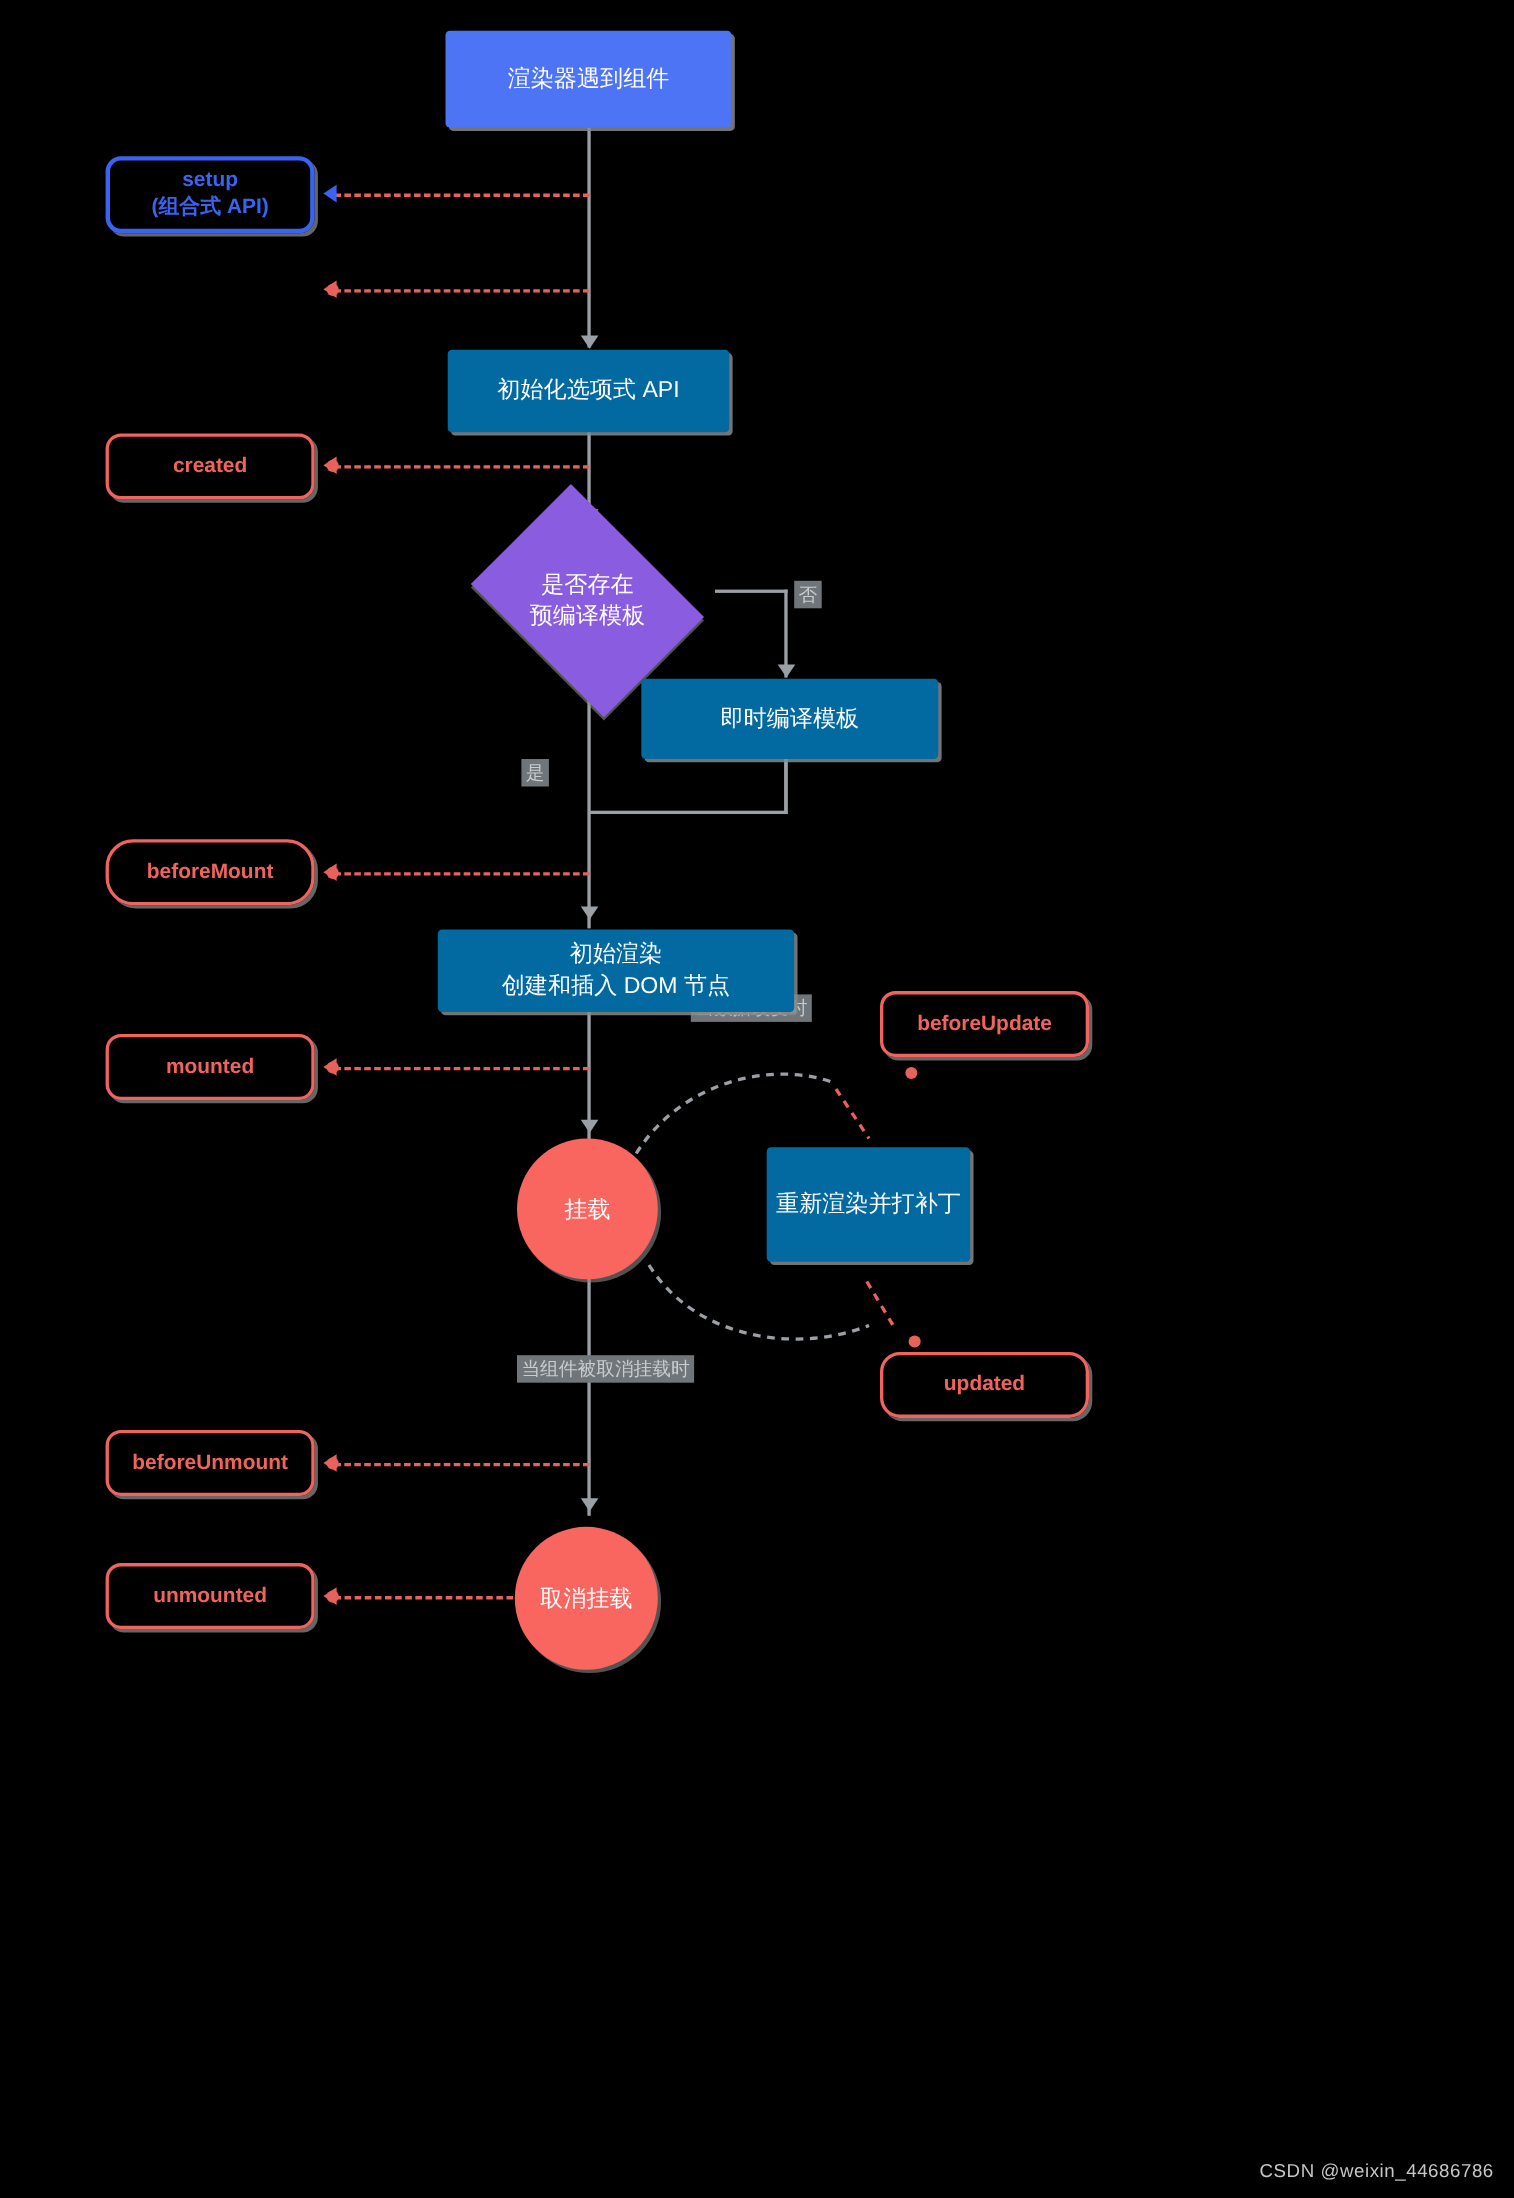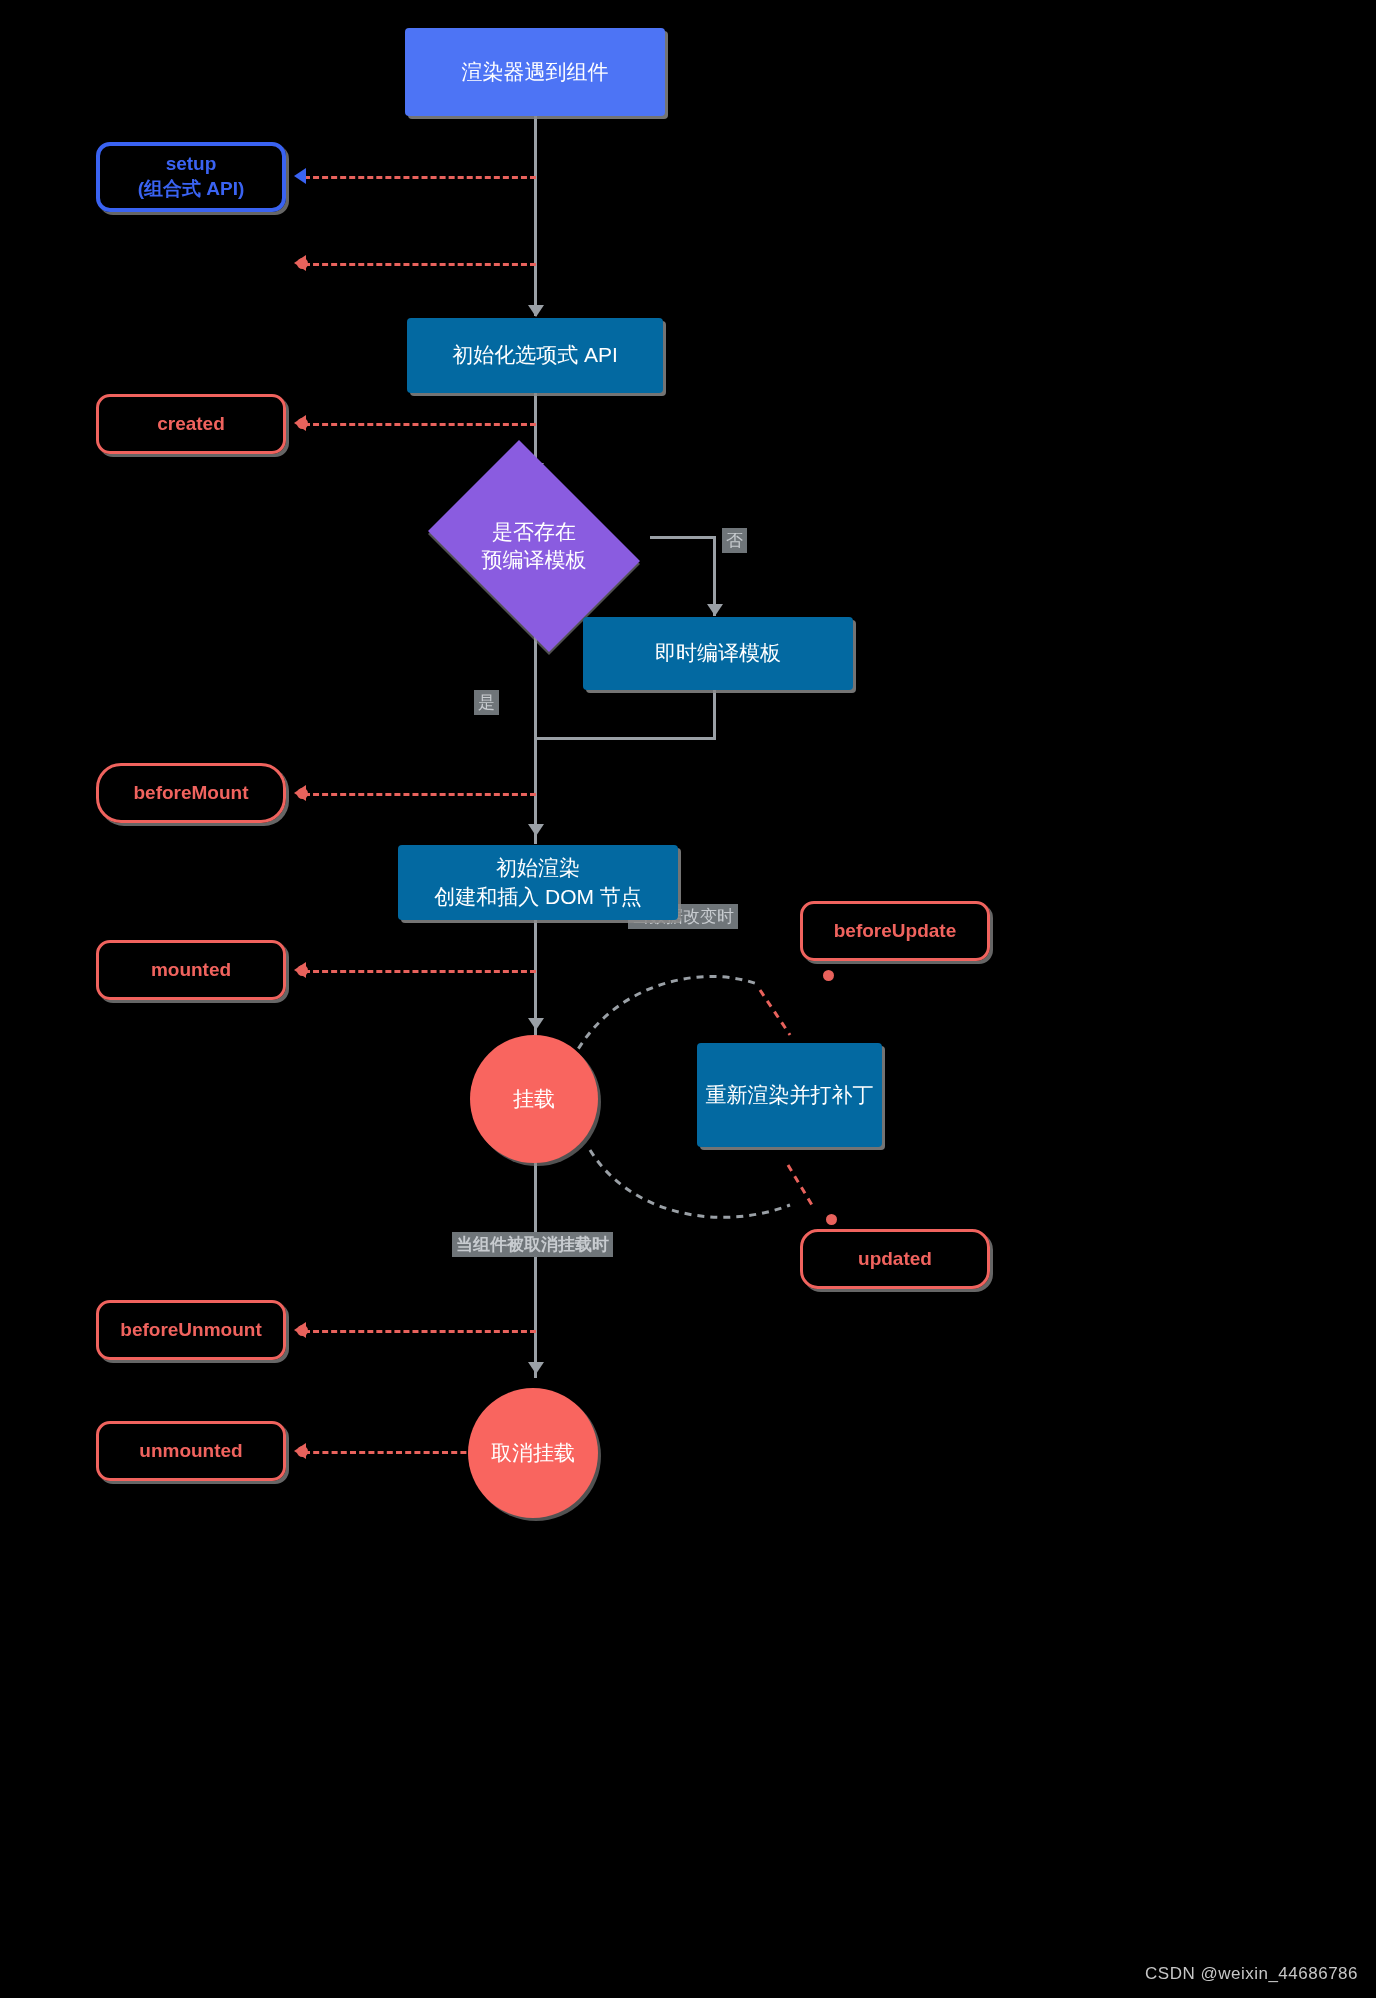--- a/index.html
+++ b/index.html
@@ -261,7 +261,7 @@
 
   <div class="node proc green" style="left:583px; top:617px; width:270px; height:73px;font-family:Liberation Serif, serif;">即时编译模板</div>
 
-  <div class="node proc green" style="left:398px; top:845px; width:280px; height:75px;">初始渲染
+  <div class="node proc green" style="left:398px; top:845px; width:324px; height:75px;">初始渲染
 创建和插入 DOM 节点</div>
 
   <div class="circle" style="left:470px; top:1035px; width:128px; height:128px;">挂载</div>

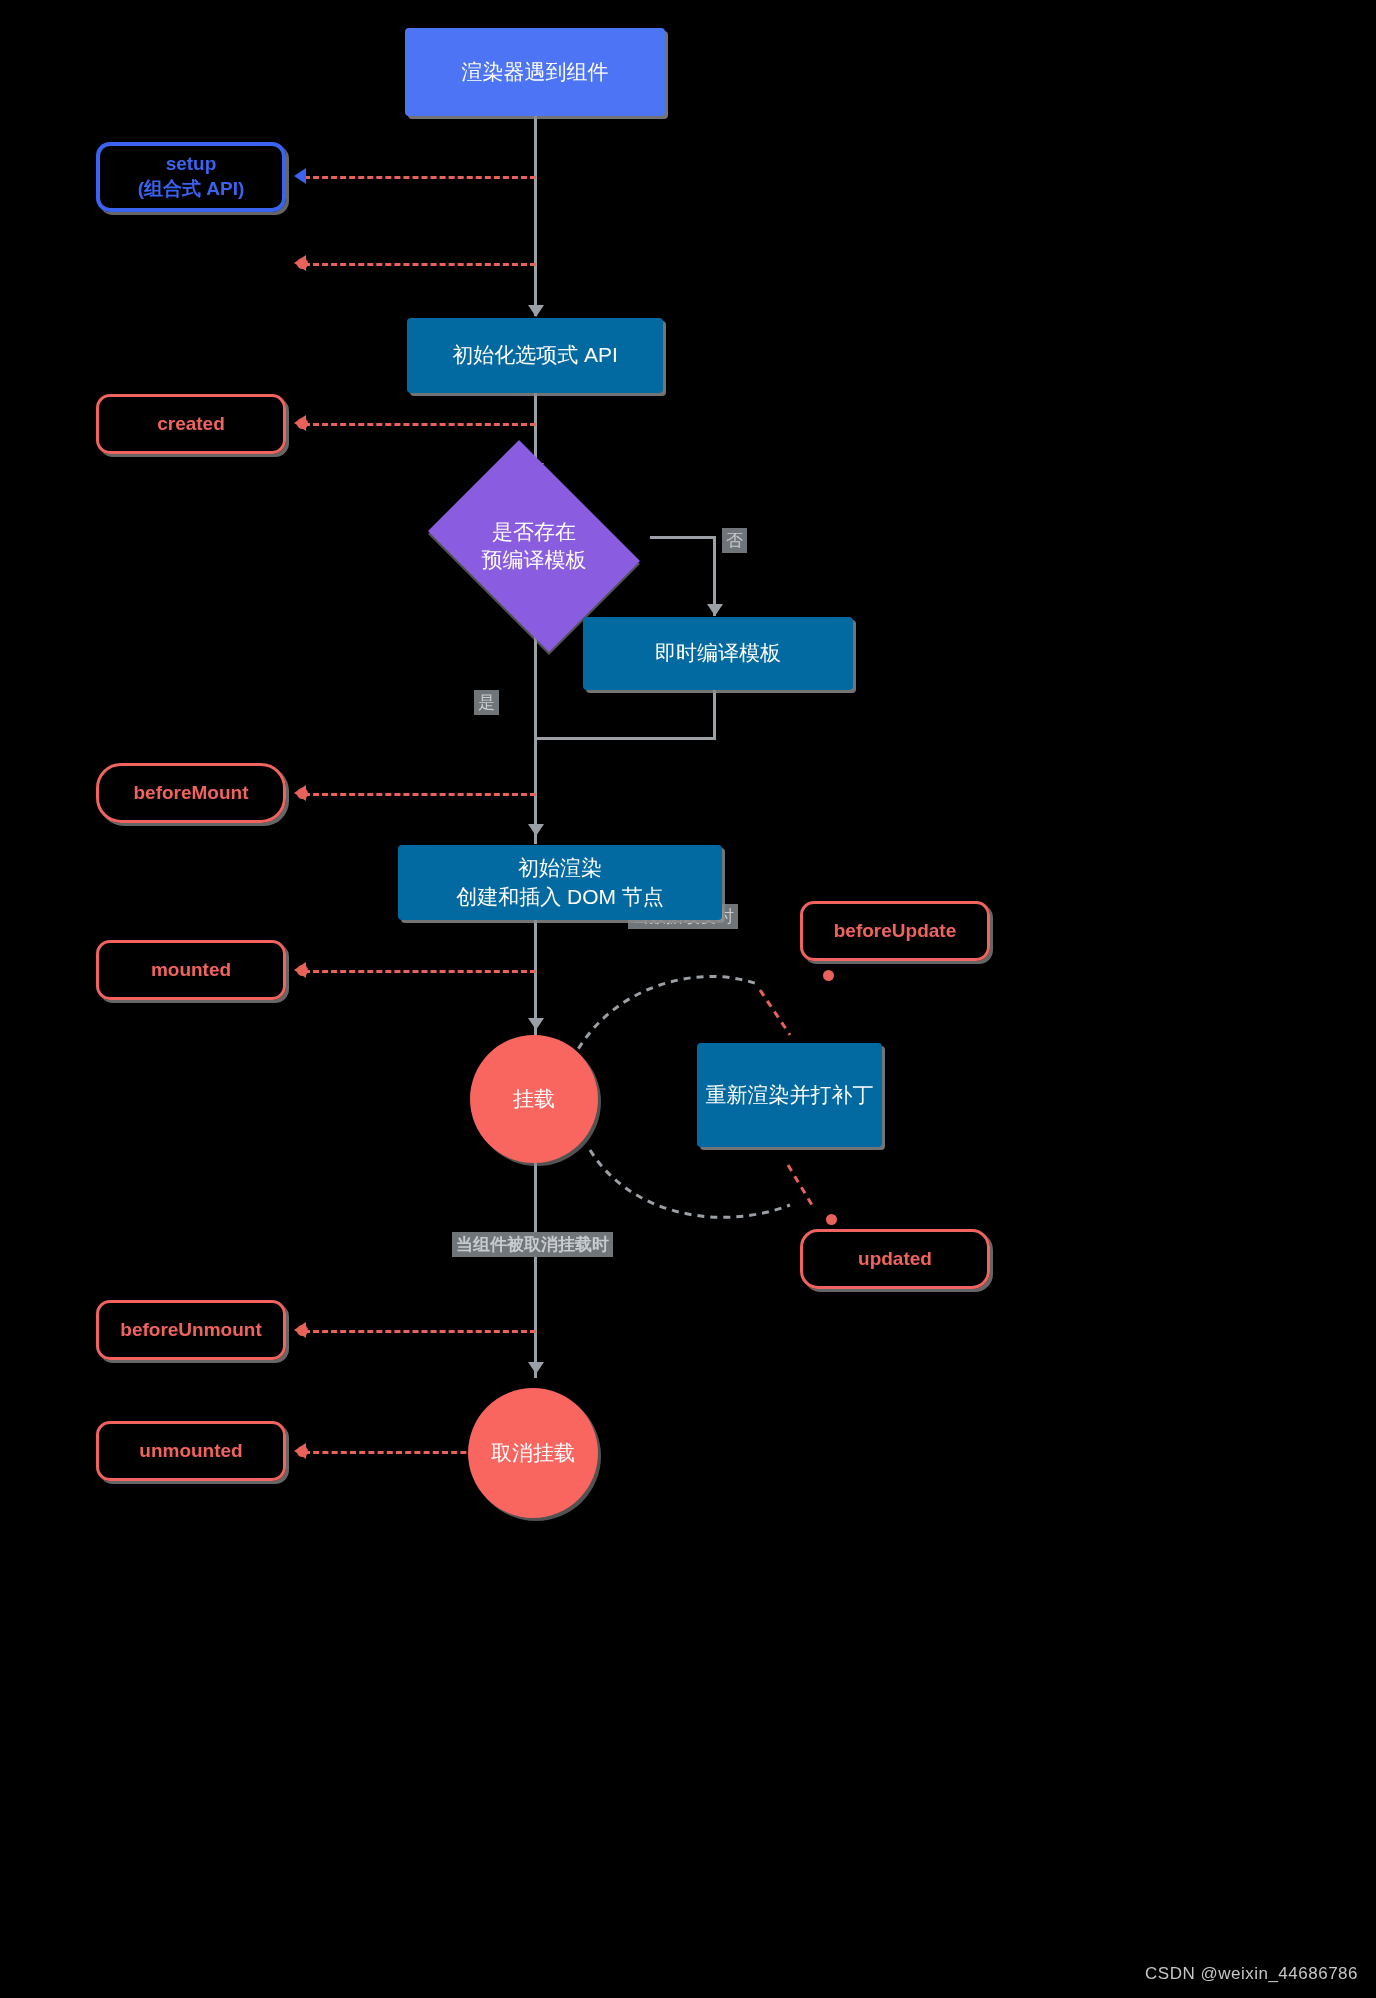--- a/index.html
+++ b/index.html
@@ -217,7 +217,7 @@
   </svg>
 
   <span class="edge-label" style="left:628px; top:904px;">当数据改变时</span>
-  <span class="edge-label" style="left:452px; top:1232px;font-weight:bold;">当组件被取消挂载时</span>
+  <span class="edge-label" style="left:470px; top:1232px;">当组件被取消挂载时</span>
 
   <div class="dashed-h" style="left:304px; top:176px; width:232px;"></div>
   <div class="arrow arrow-left-blue" style="left:294px; top:168px;"></div>

